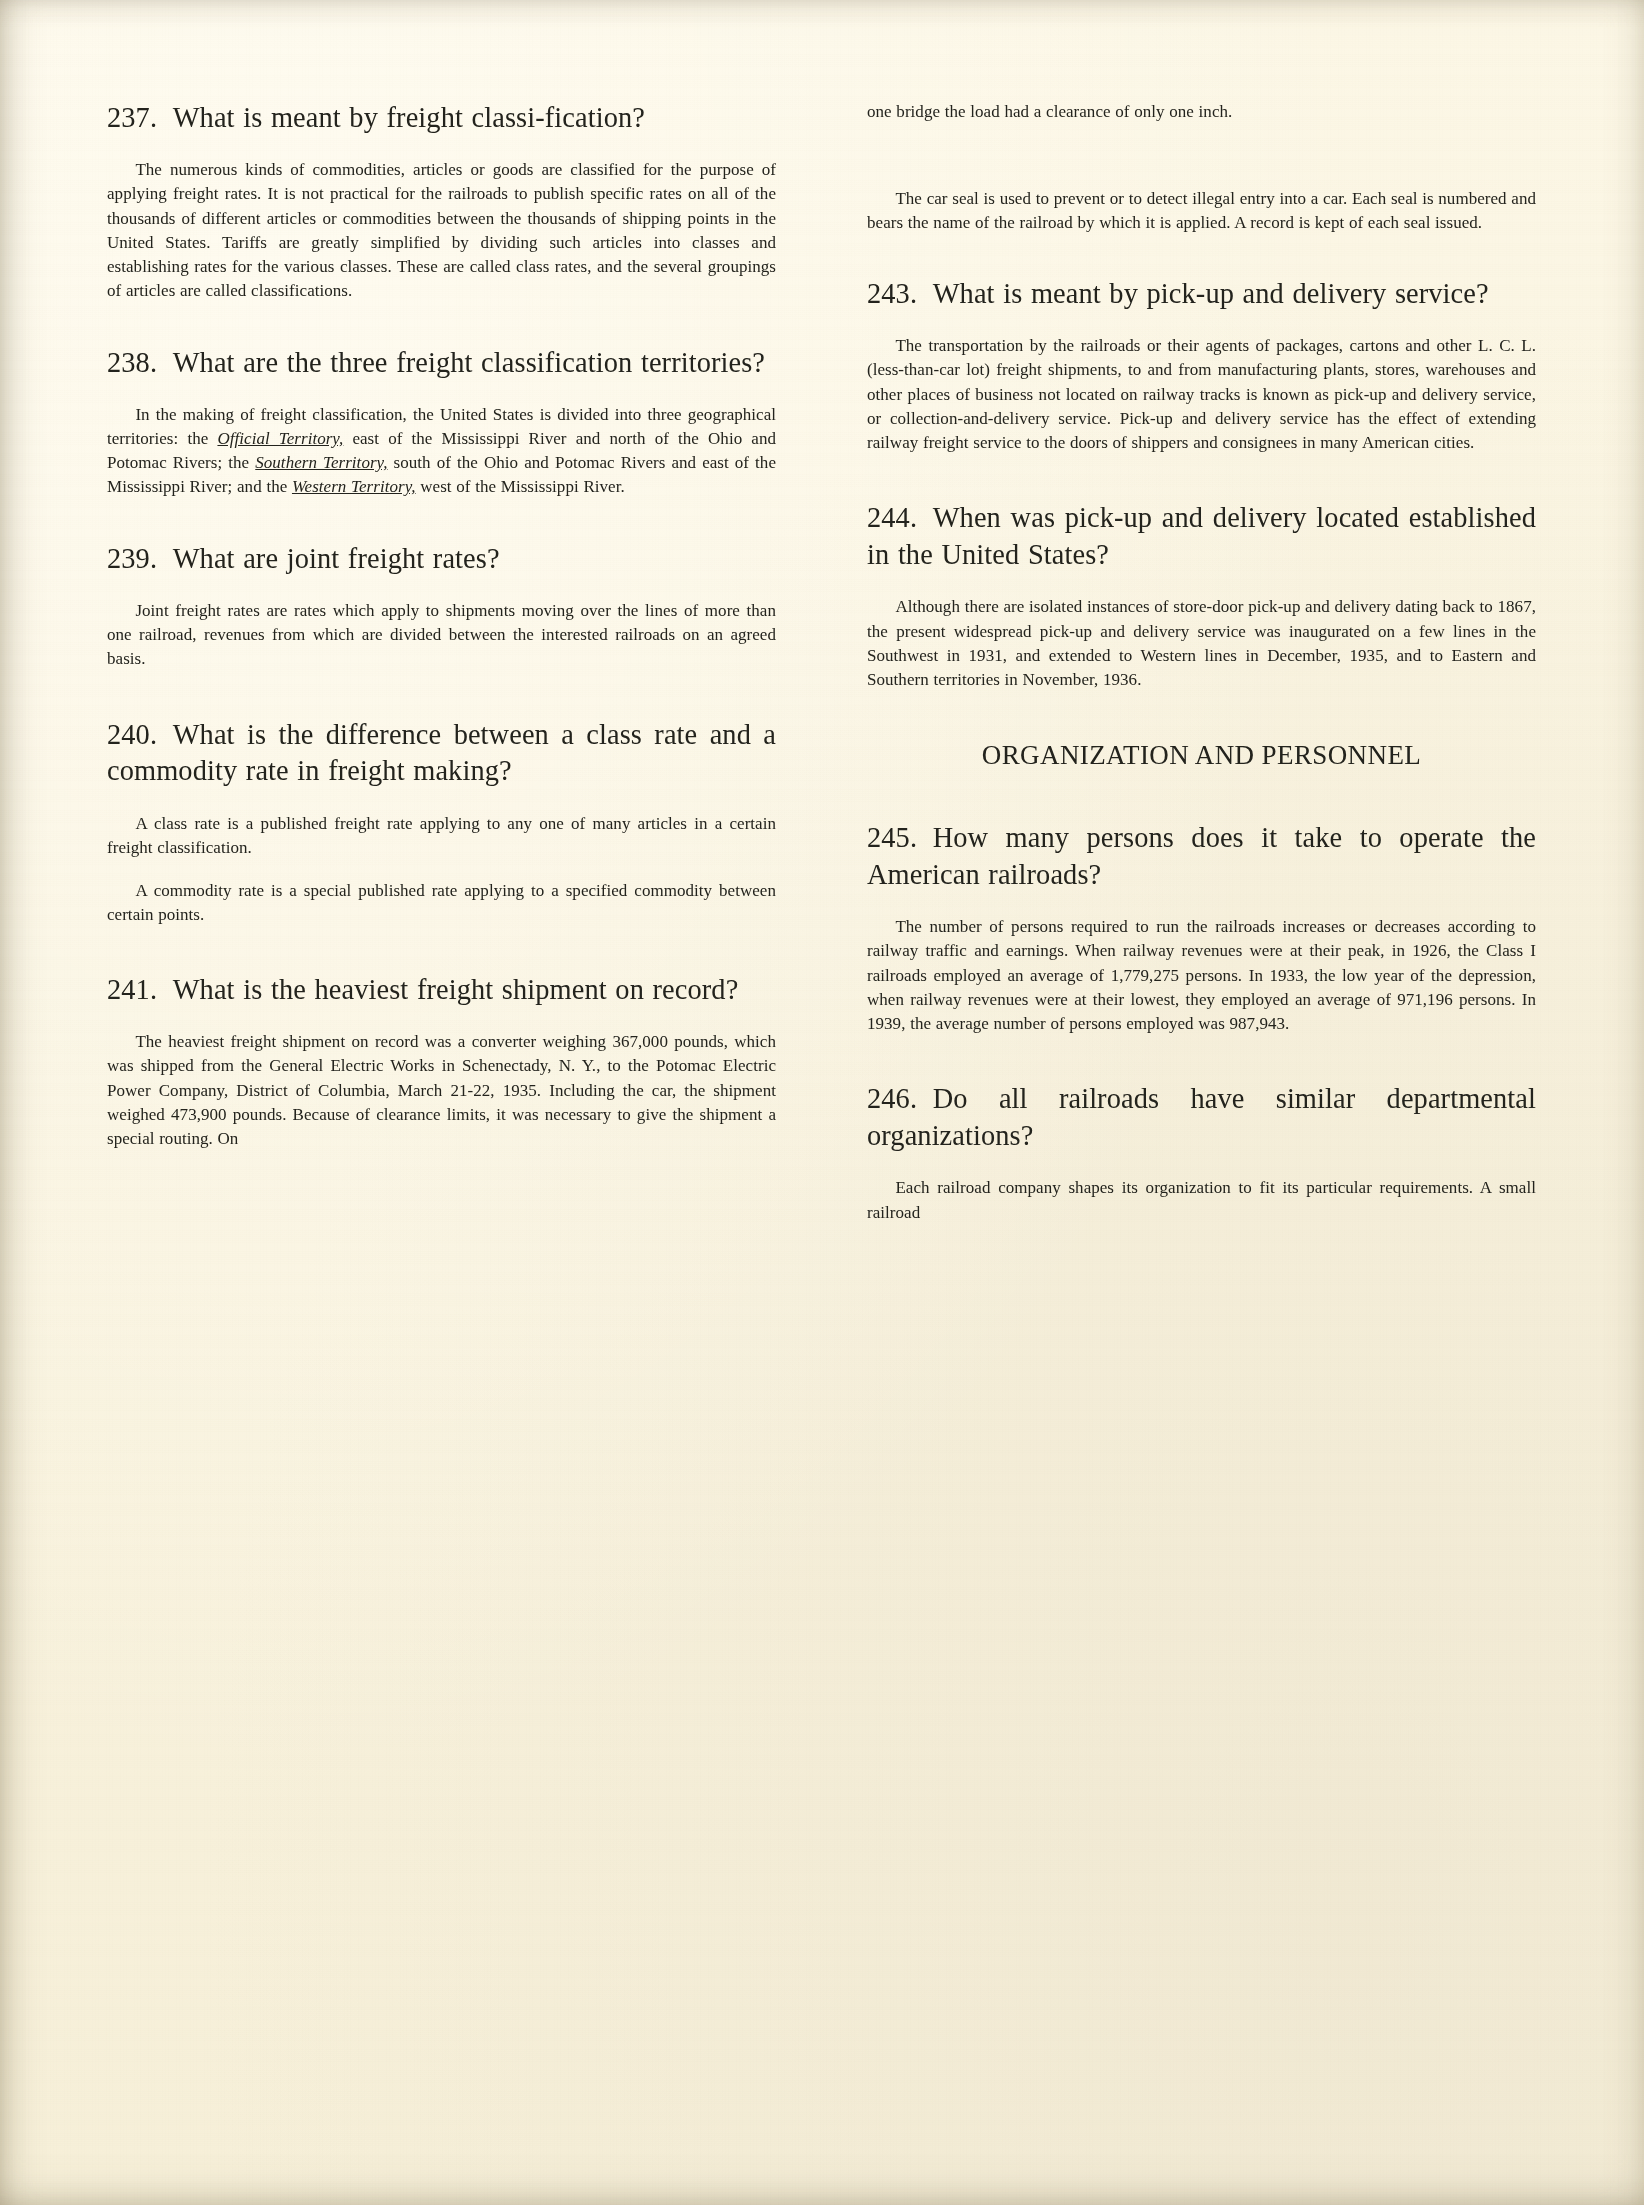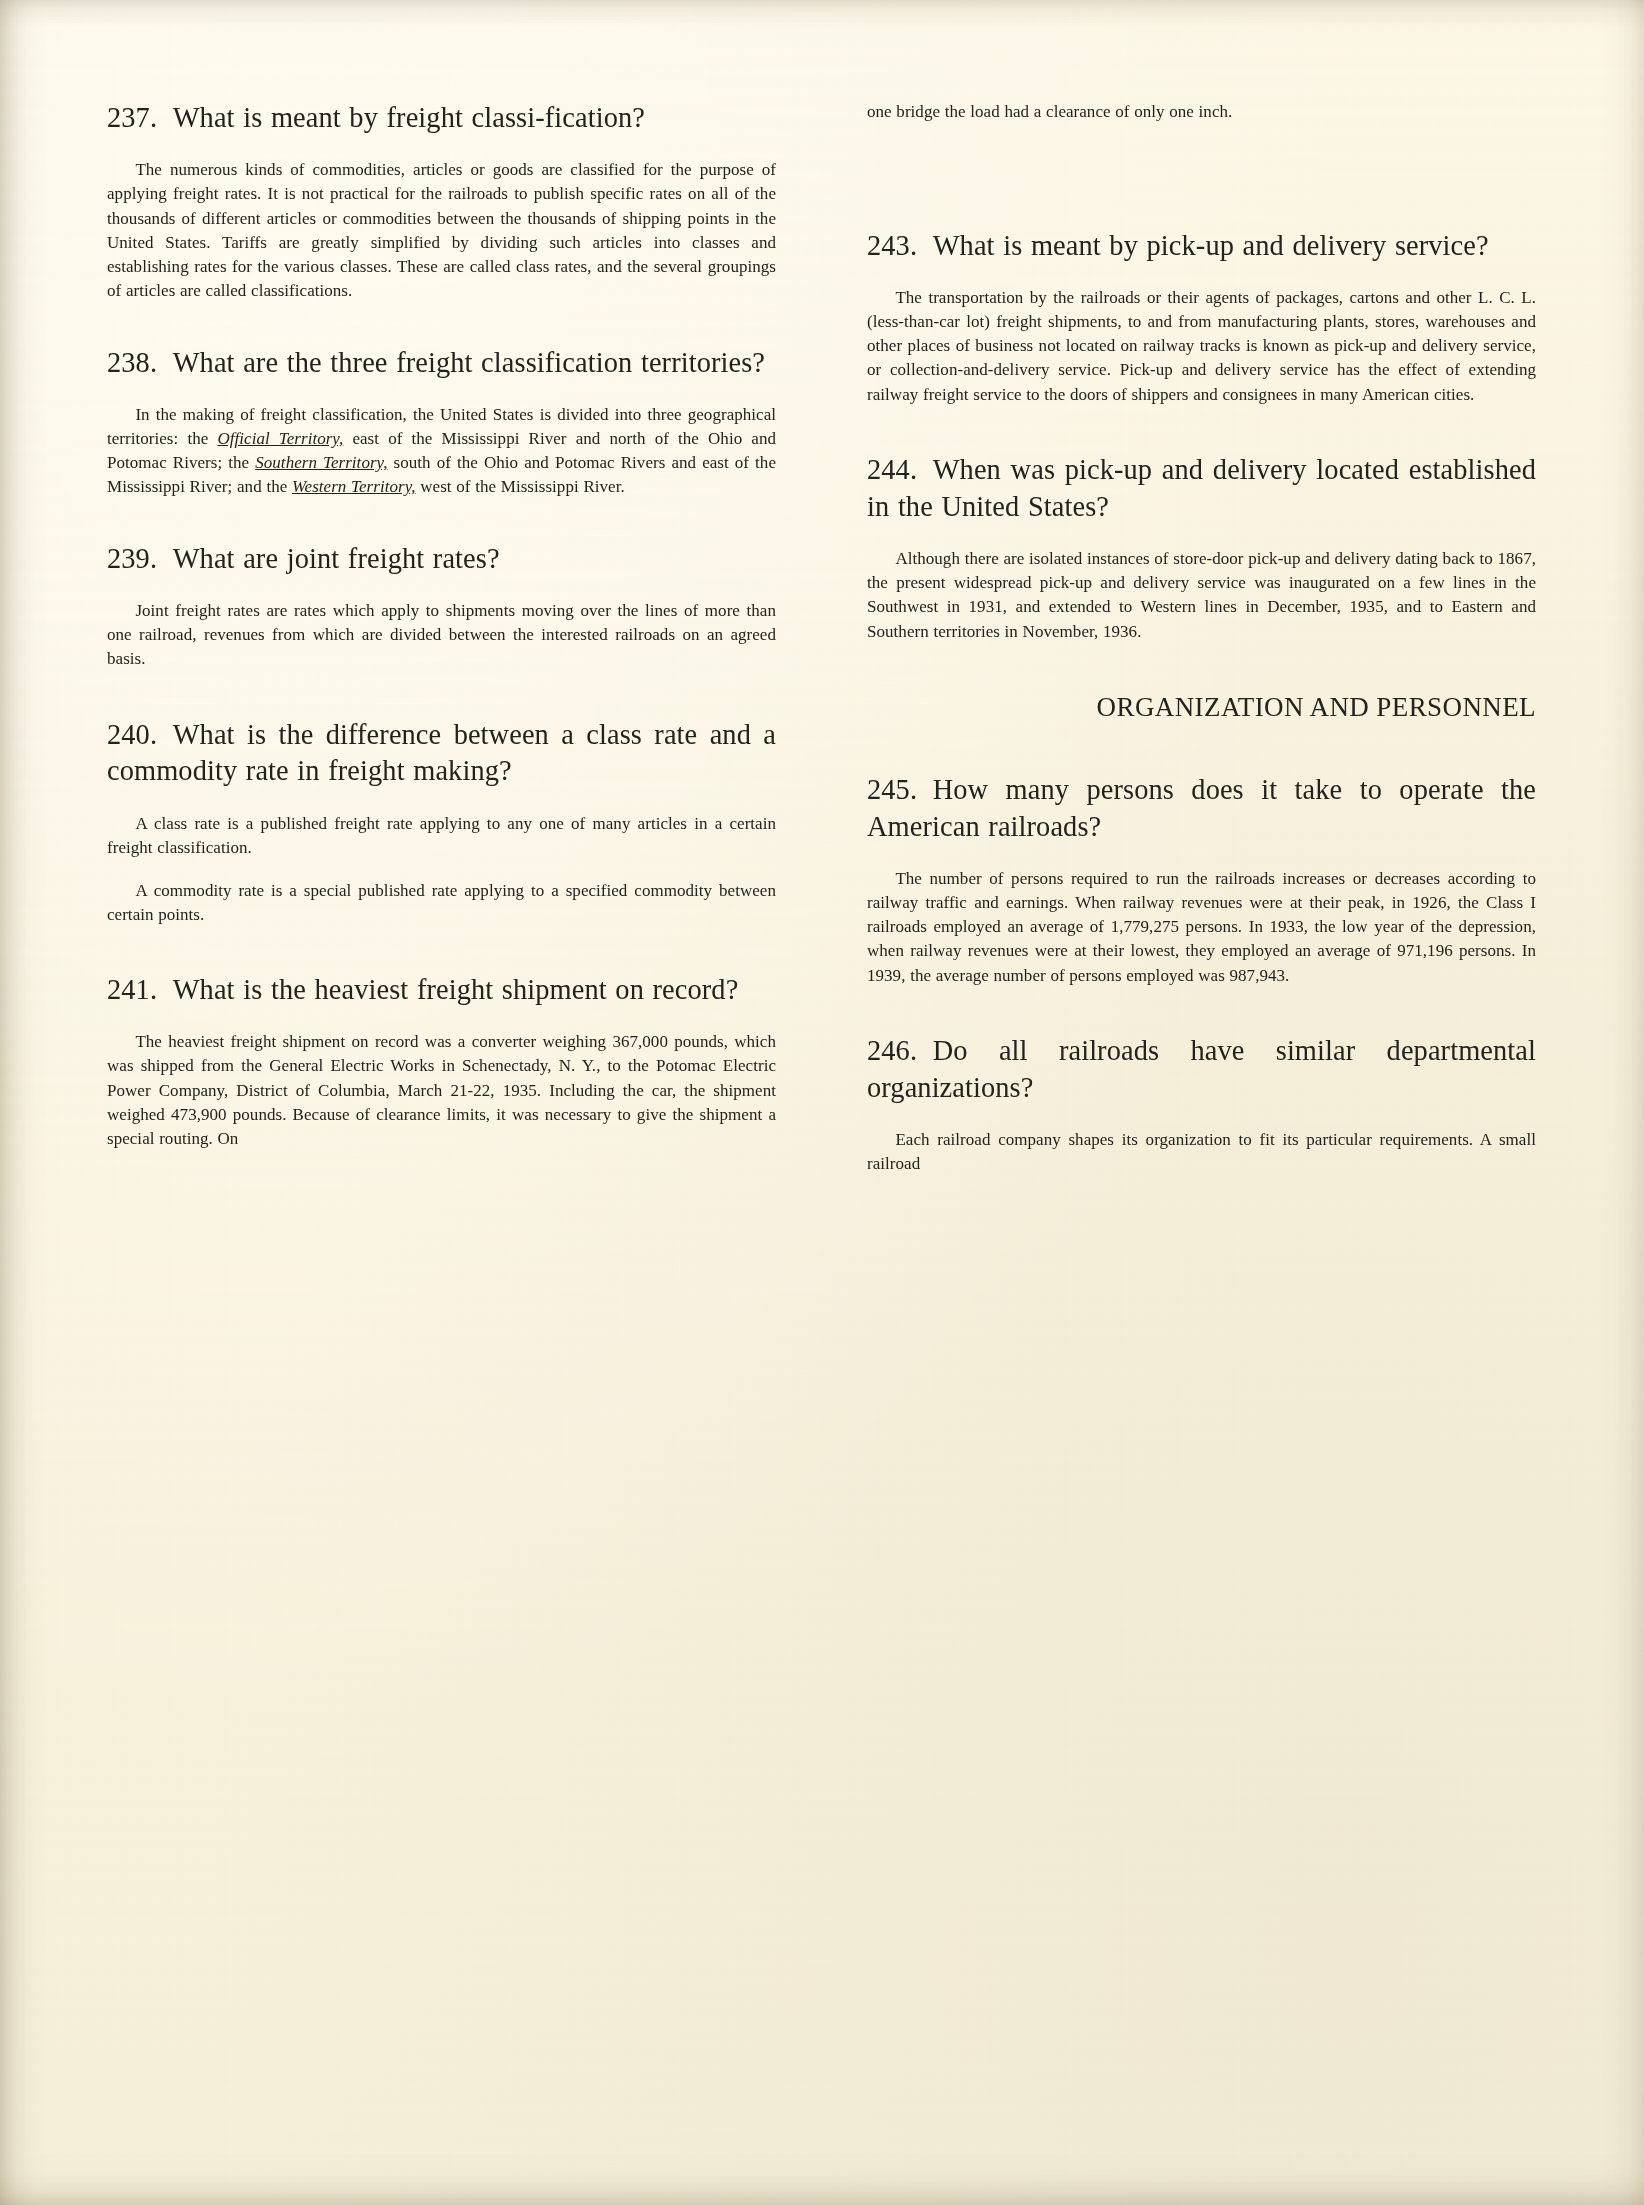--- a/index.html
+++ b/index.html
@@ -162,6 +162,7 @@
       <div class="sp-block"></div>
 
       <div class="sp-head"></div>
+      <p class="body">The car seal is used to prevent or to detect illegal entry into a car. Each seal is numbered and bears the name of the railroad by which it is applied. A record is kept of each seal issued.</p>
 
       <div class="sp-block"></div>
 

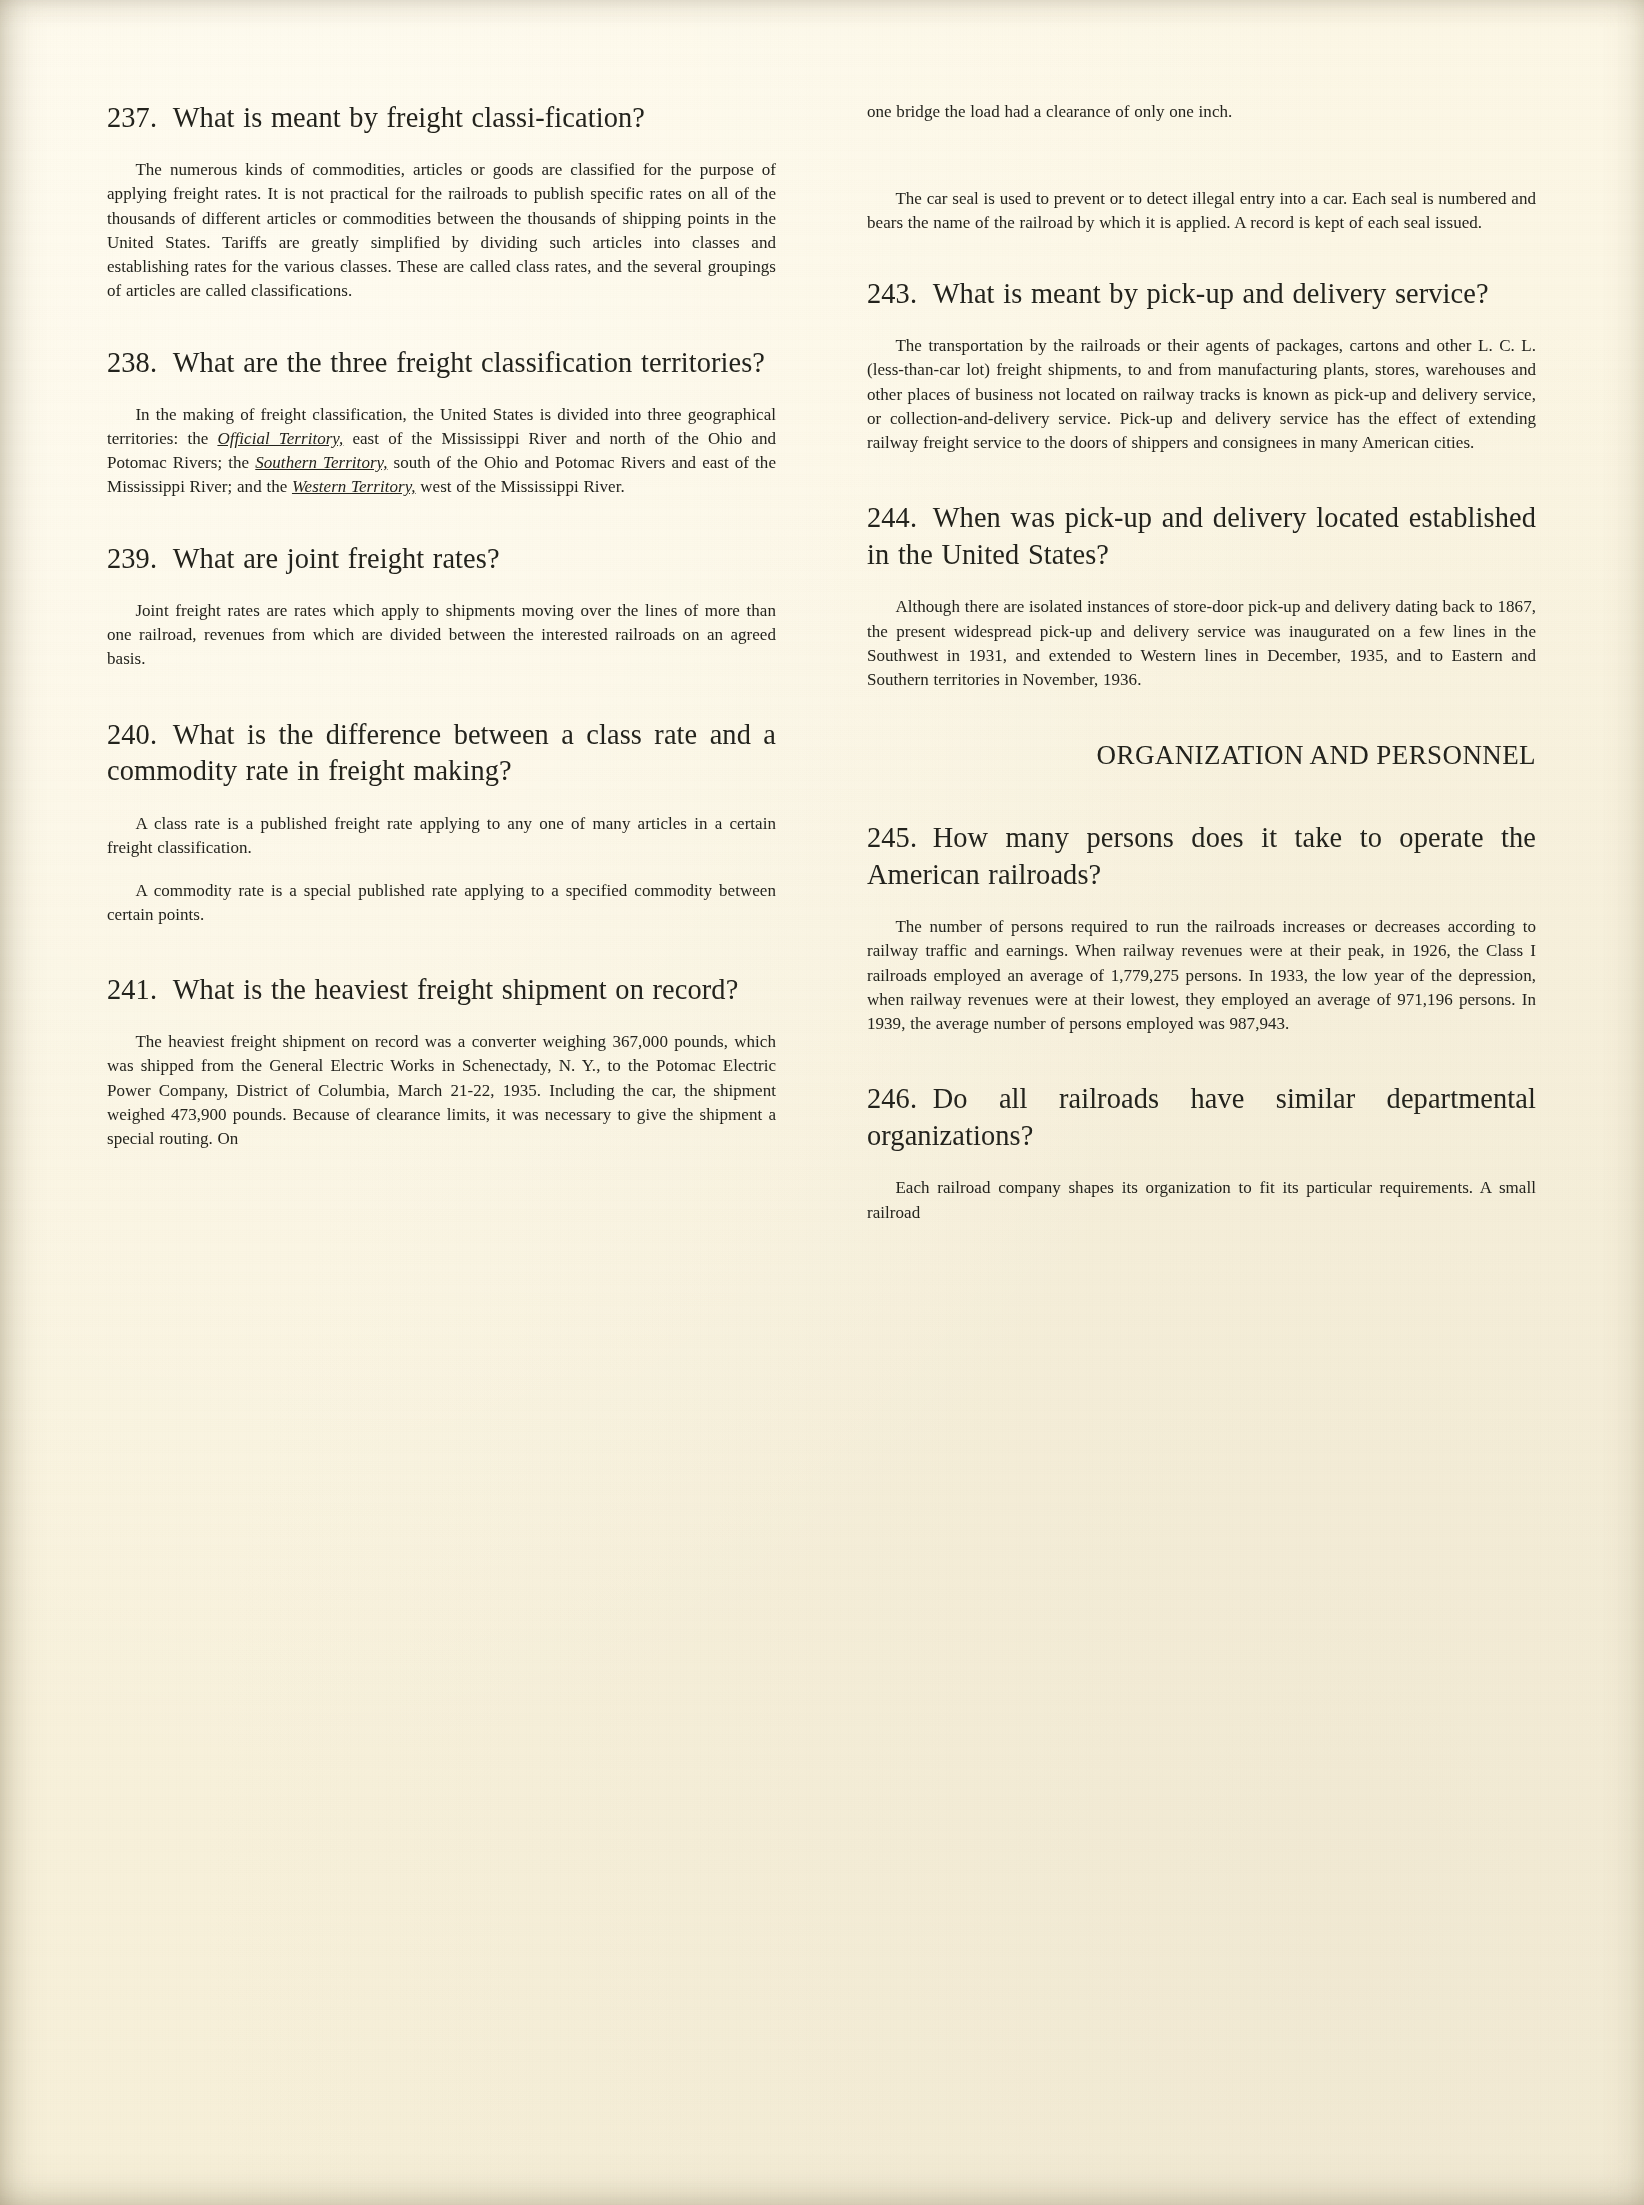--- a/index.html
+++ b/index.html
@@ -75,7 +75,7 @@
     line-height: 1.25;
     font-weight: normal;
     letter-spacing: 0.4px;
-    text-align: right;
+    text-align: center;
   }
   p.body {
     margin: 0;

